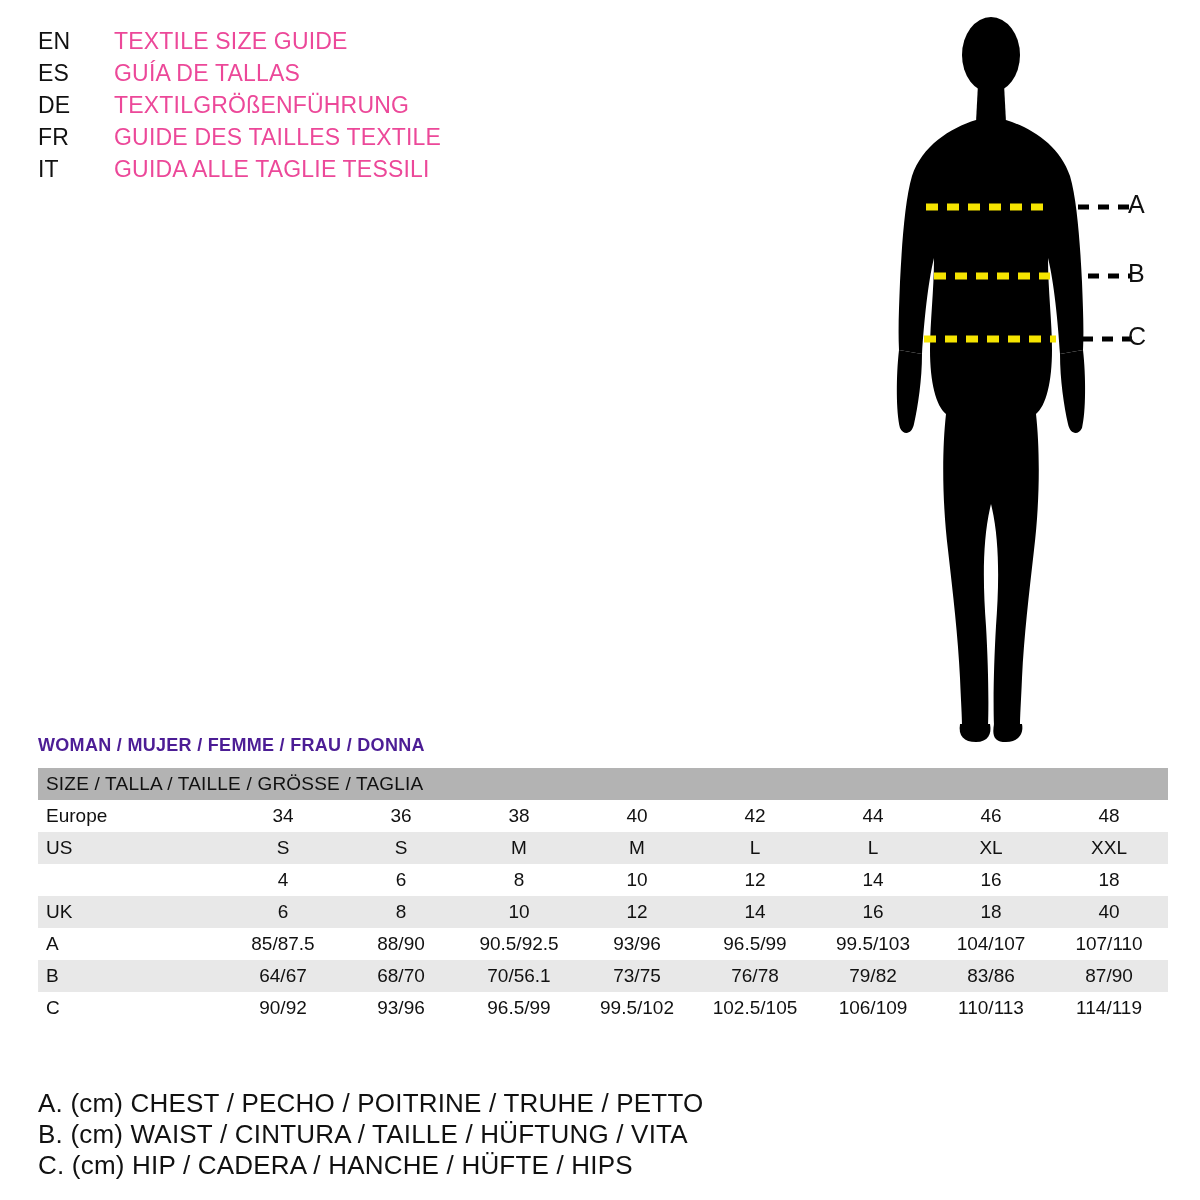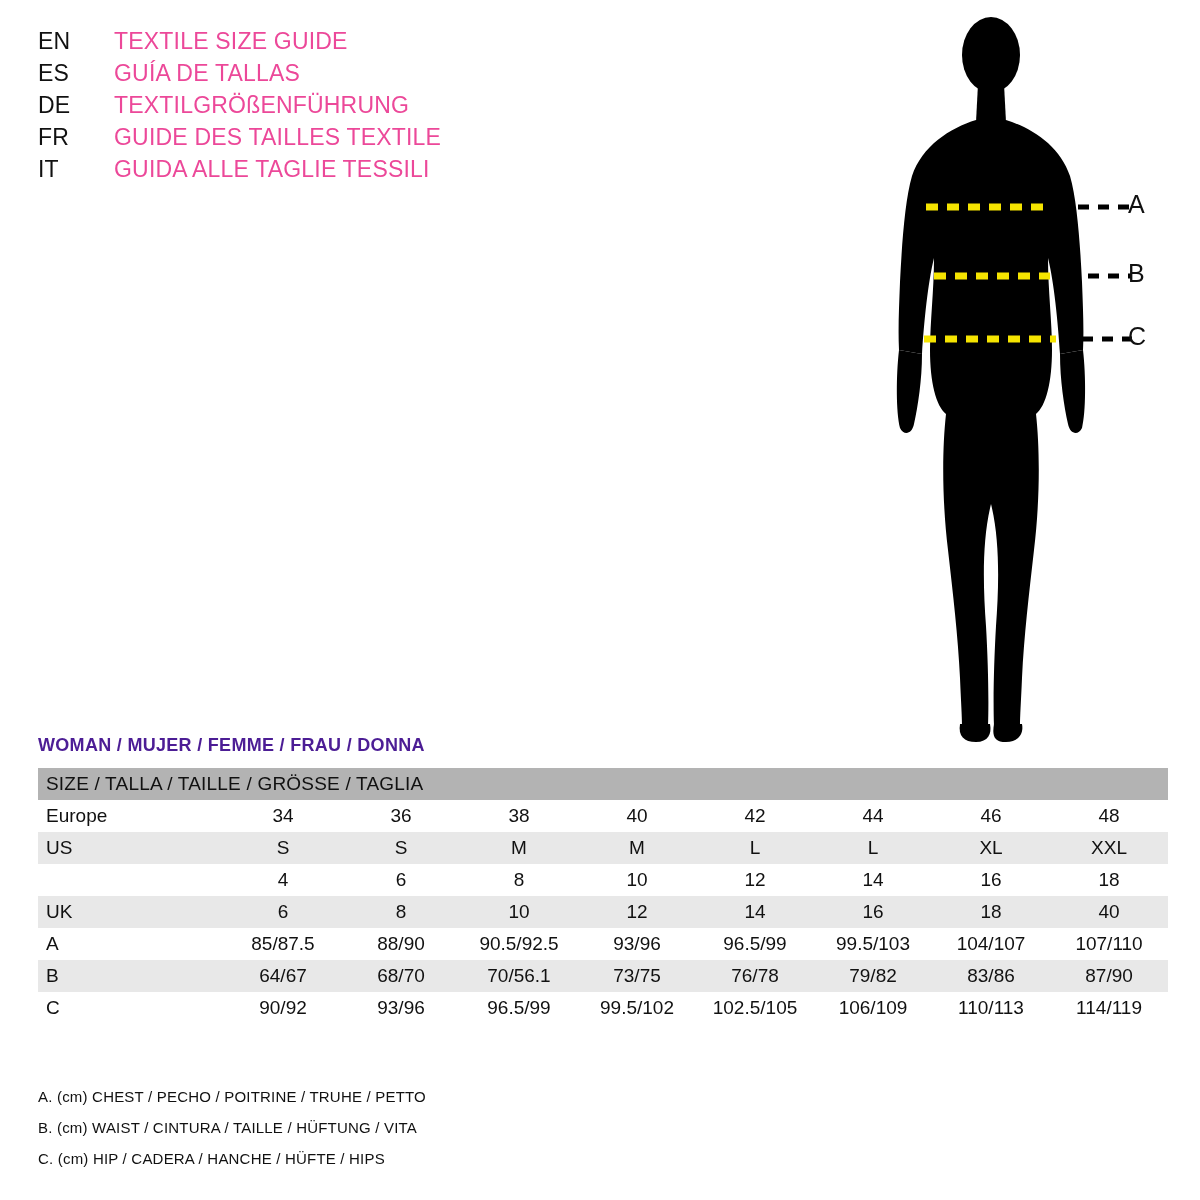--- a/index.html
+++ b/index.html
@@ -116,7 +116,7 @@
     width: 800px;
   }
   .footnote {
-    font-size: 15px;
+    font-size: 26px;
     color: #111;
     height: 31px;
     letter-spacing: 0.2px;

